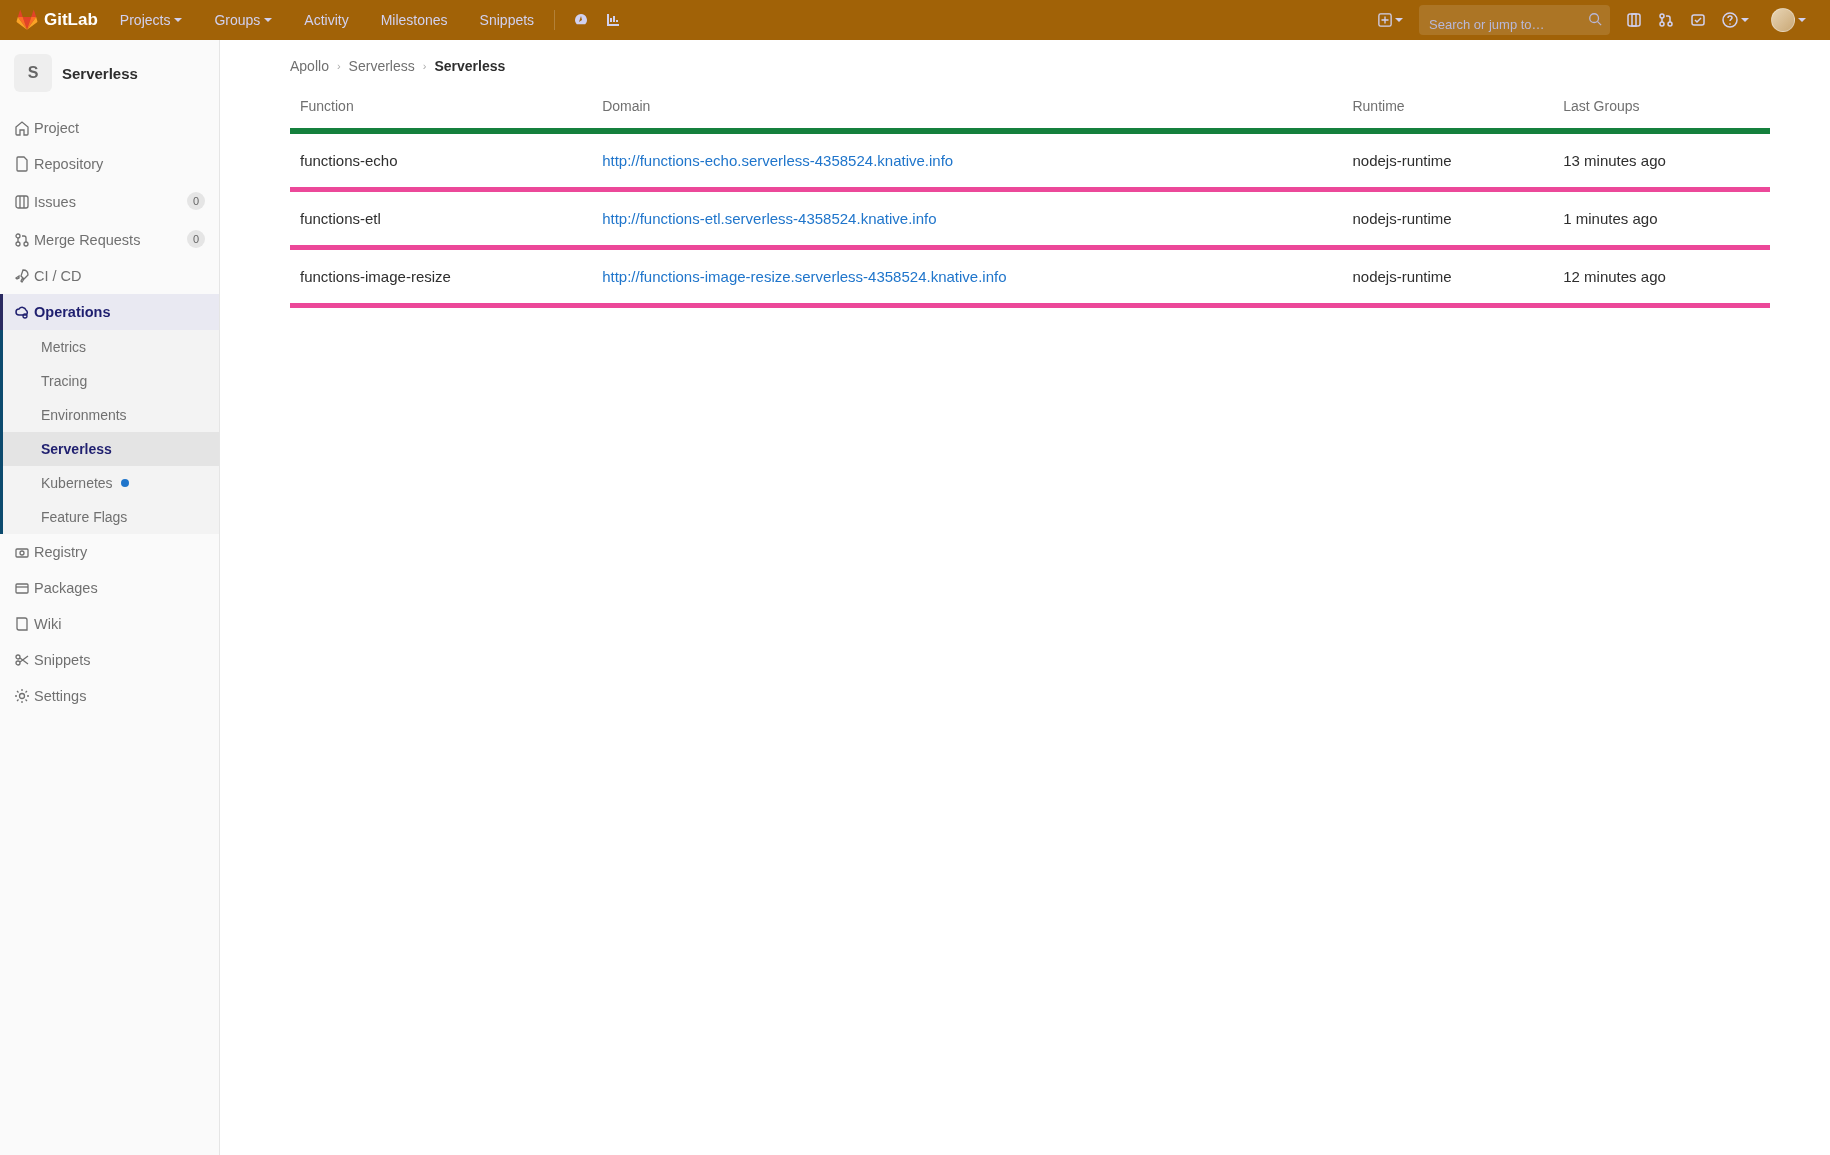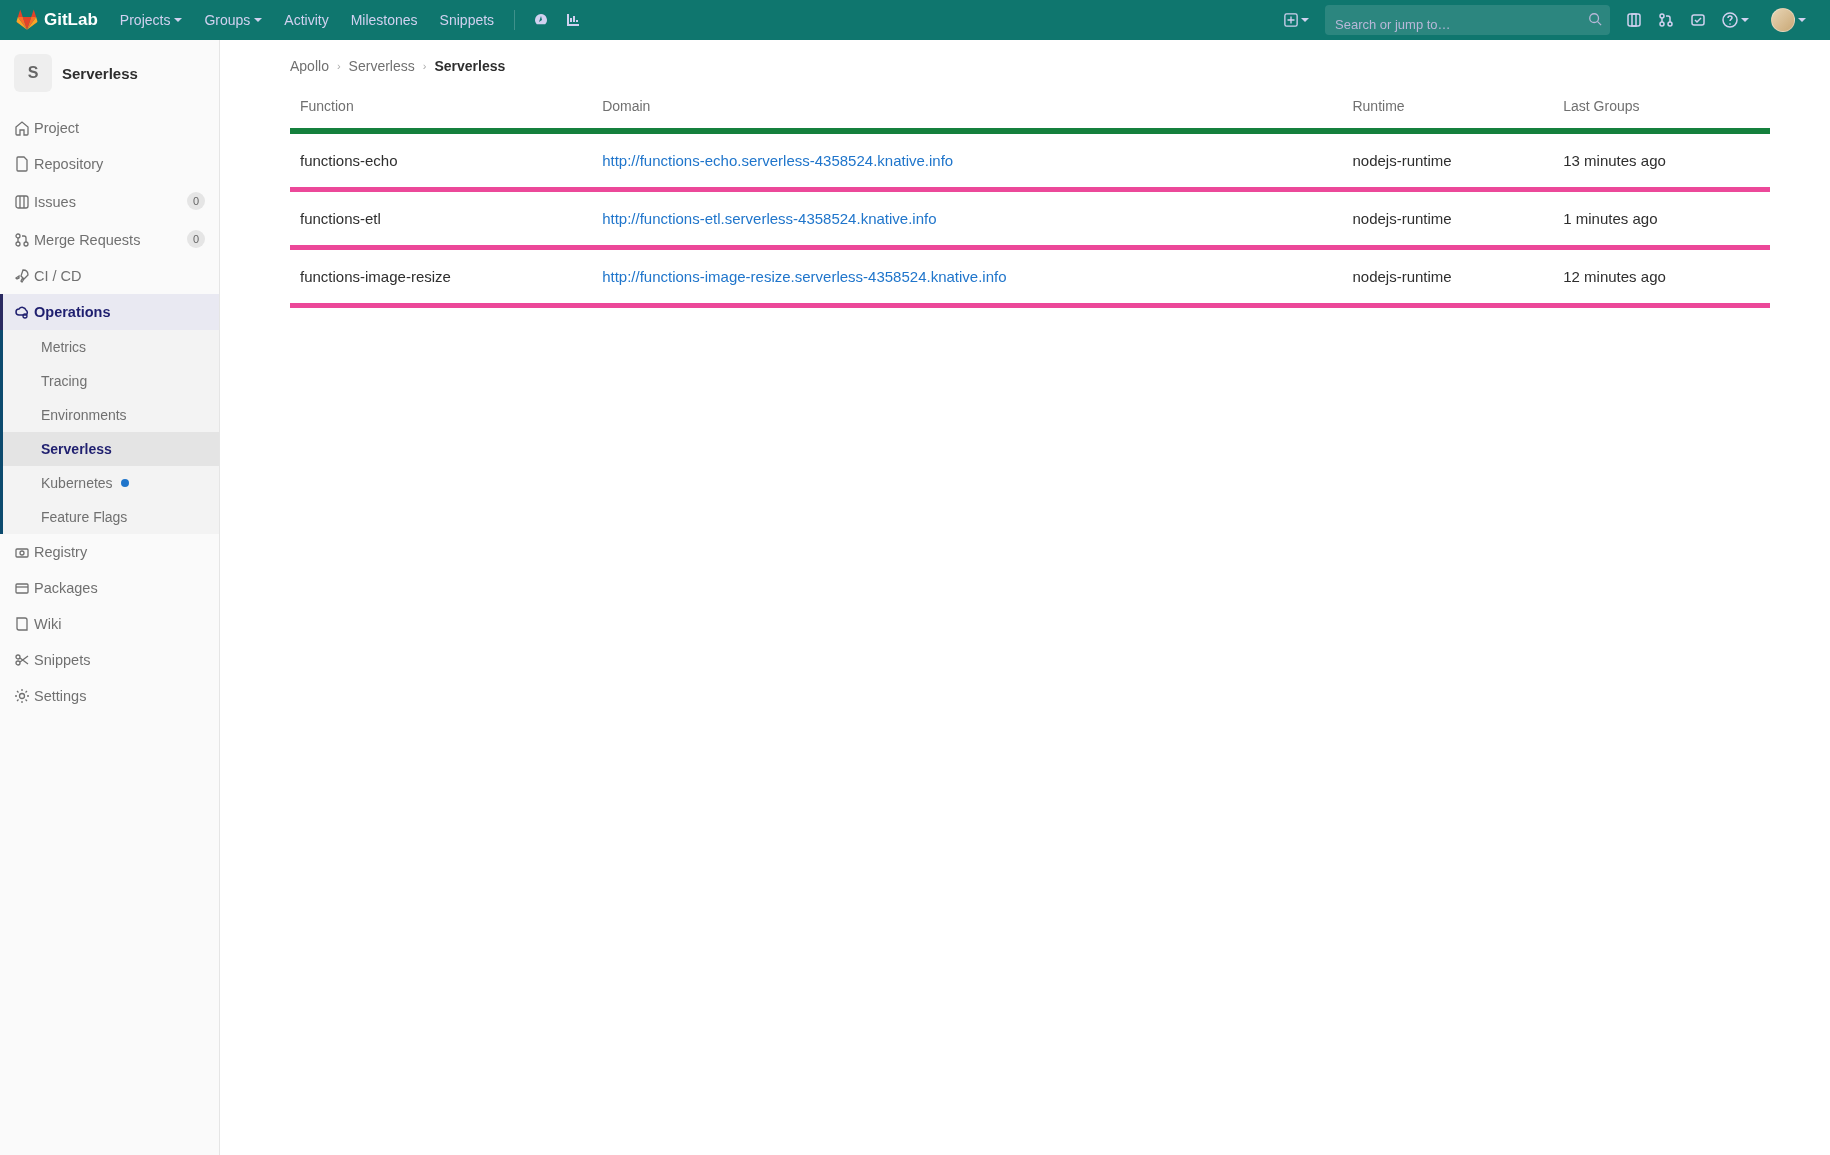--- a/index.html
+++ b/index.html
@@ -6,7 +6,7 @@
 body { font-family: -apple-system, BlinkMacSystemFont, "Segoe UI", Helvetica, Arial, sans-serif; font-size: 14px; color: #2e2e2e; background: #fff; }
 
 
-.topnav { background: #0f766e; height: 40px; display: flex; align-items: center; padding: 0 16px; color: #fff; }
+.topnav { background: #a16207; height: 40px; display: flex; align-items: center; padding: 0 16px; color: #fff; }
 .topnav .logo { display: flex; align-items: center; gap: 6px; margin-right: 12px; }
 .topnav .logo svg { width: 22px; height: 22px; }
 .topnav .brand { font-weight: 600; font-size: 17px; color:#fff; }

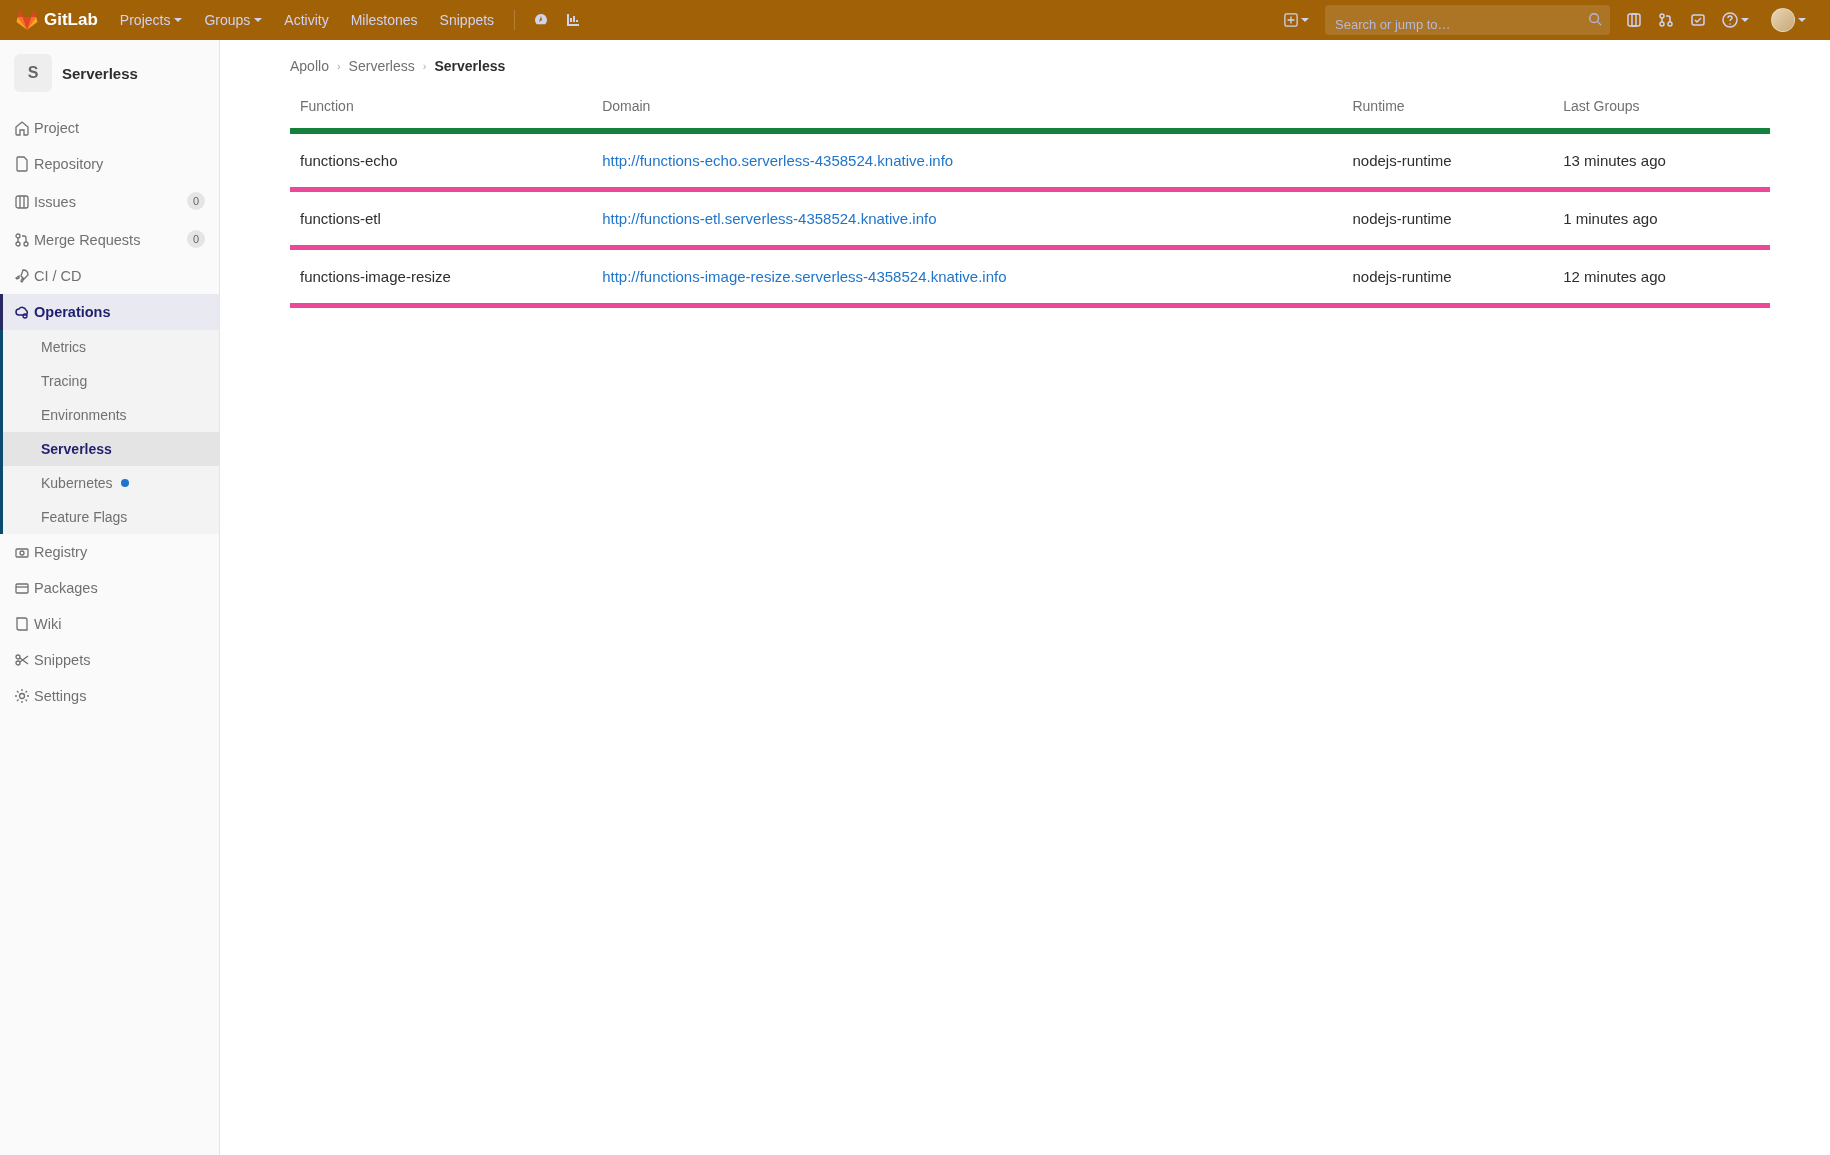--- a/index.html
+++ b/index.html
@@ -10,7 +10,7 @@
 .topnav .logo { display: flex; align-items: center; gap: 6px; margin-right: 12px; }
 .topnav .logo svg { width: 22px; height: 22px; }
 .topnav .brand { font-weight: 600; font-size: 17px; color:#fff; }
-.topnav .nav-links { display: flex; align-items: center; gap: 2px; text-align: center; }
+.topnav .nav-links { display: flex; align-items: center; gap: 12px; text-align: center; }
 .topnav .nav-link { color: #d1d1f0; padding: 8px 10px; font-size: 14px; display: flex; align-items: center; gap: 4px; cursor: pointer; }
 .topnav .divider { width: 1px; height: 20px; background: rgba(255,255,255,.2); margin: 0 10px; }
 .topnav .spacer { flex: 1; }

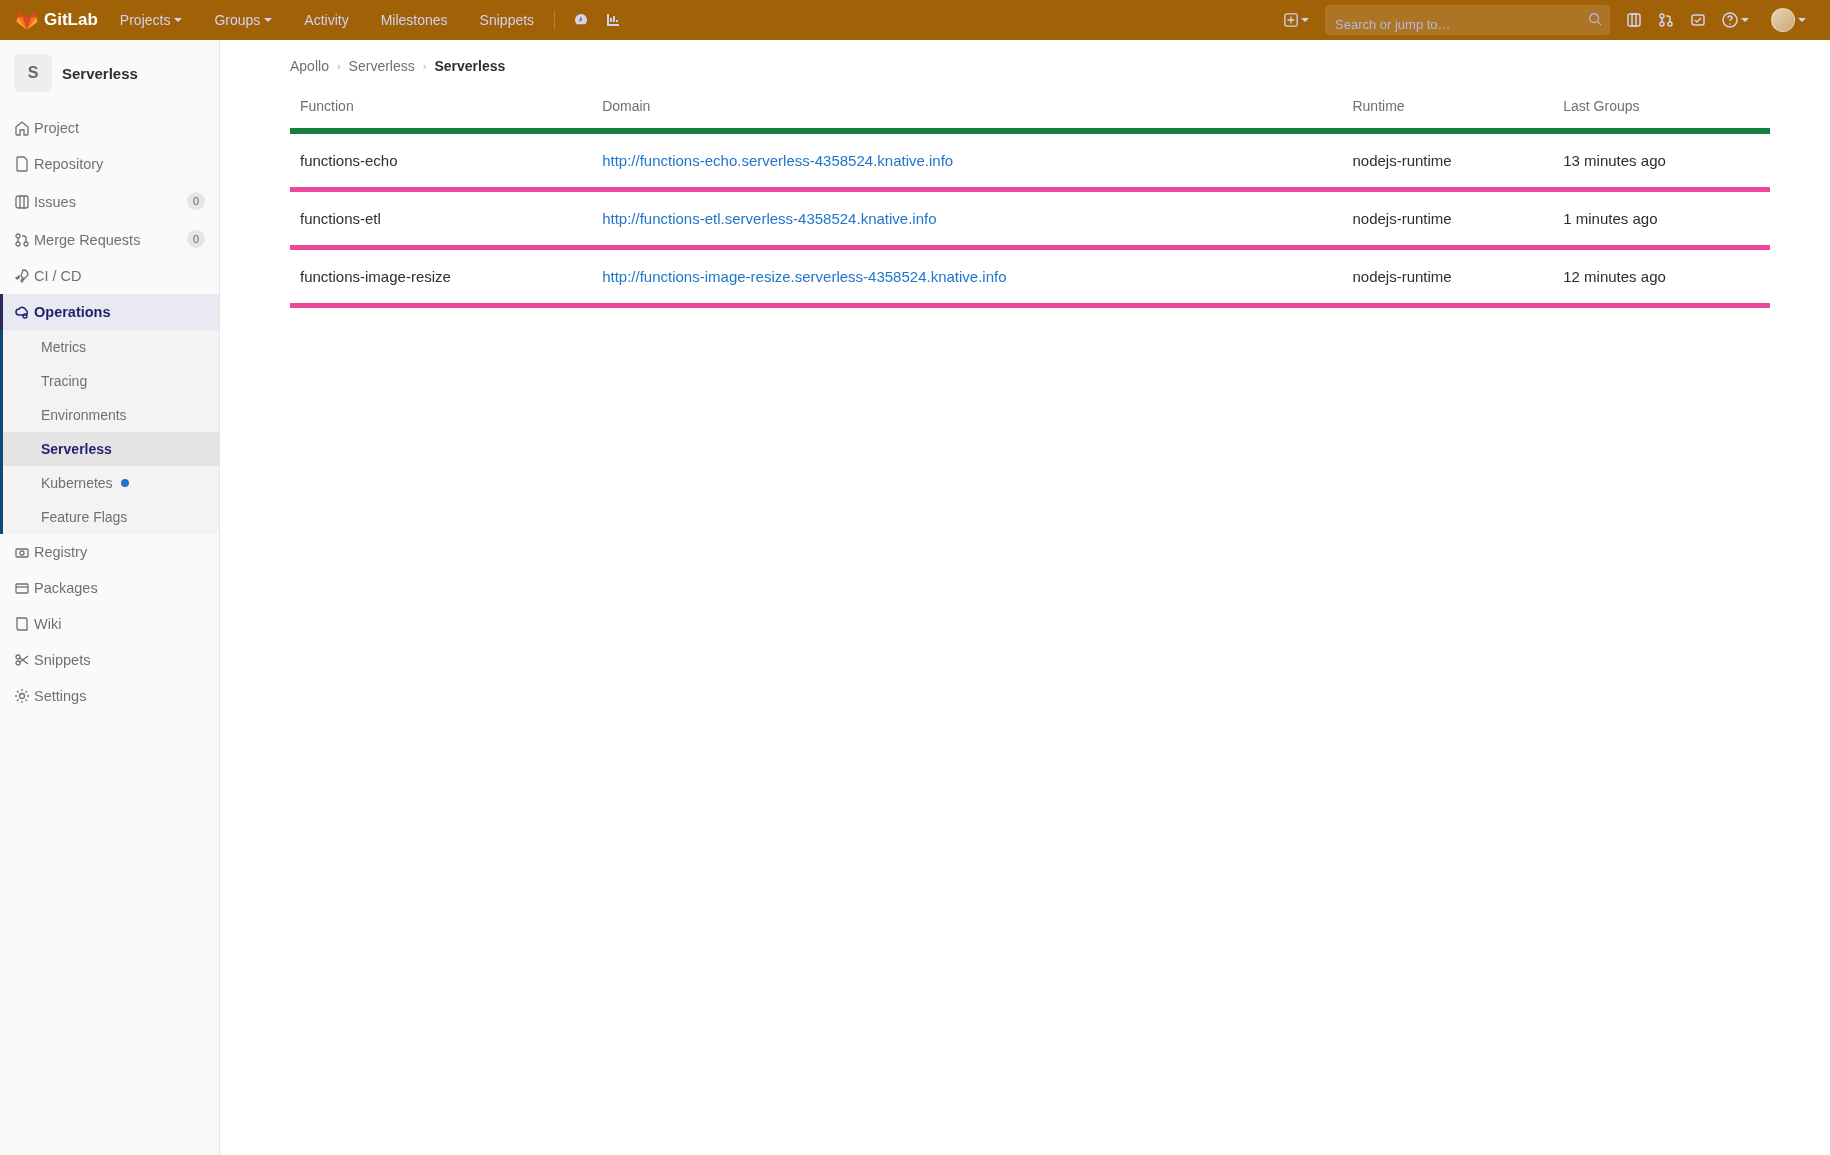--- a/index.html
+++ b/index.html
@@ -16,7 +16,7 @@
 .topnav .spacer { flex: 1; }
 .topnav .icon-btn { color: #d1d1f0; padding: 6px 8px; cursor: pointer; display: flex; align-items: center; gap:3px;}
 .topnav .search { position: relative; margin: 0 8px; }
-.topnav .search input { background: rgba(255,255,255,.12); border: none; border-radius: 4px; height: 30px; width: 285px; padding: 8px 30px 0 10px; color: #fff; font-size: 13px; }
+.topnav .search input { background: rgba(255,255,255,.12); border: none; border-radius: 4px; height: 30px; width: 191px; padding: 8px 30px 0 10px; color: #fff; font-size: 13px; }
 .topnav .search input::placeholder { color: #b8b8d9; }
 .topnav .search .search-ic { position: absolute; right: 8px; top: 7px; color: #b8b8d9; }
 .topnav .avatar { width: 24px; height: 24px; border-radius: 50%; background: linear-gradient(135deg,#e8d5b5,#c9a876); margin-left:6px; border:1px solid rgba(255,255,255,.3);}

